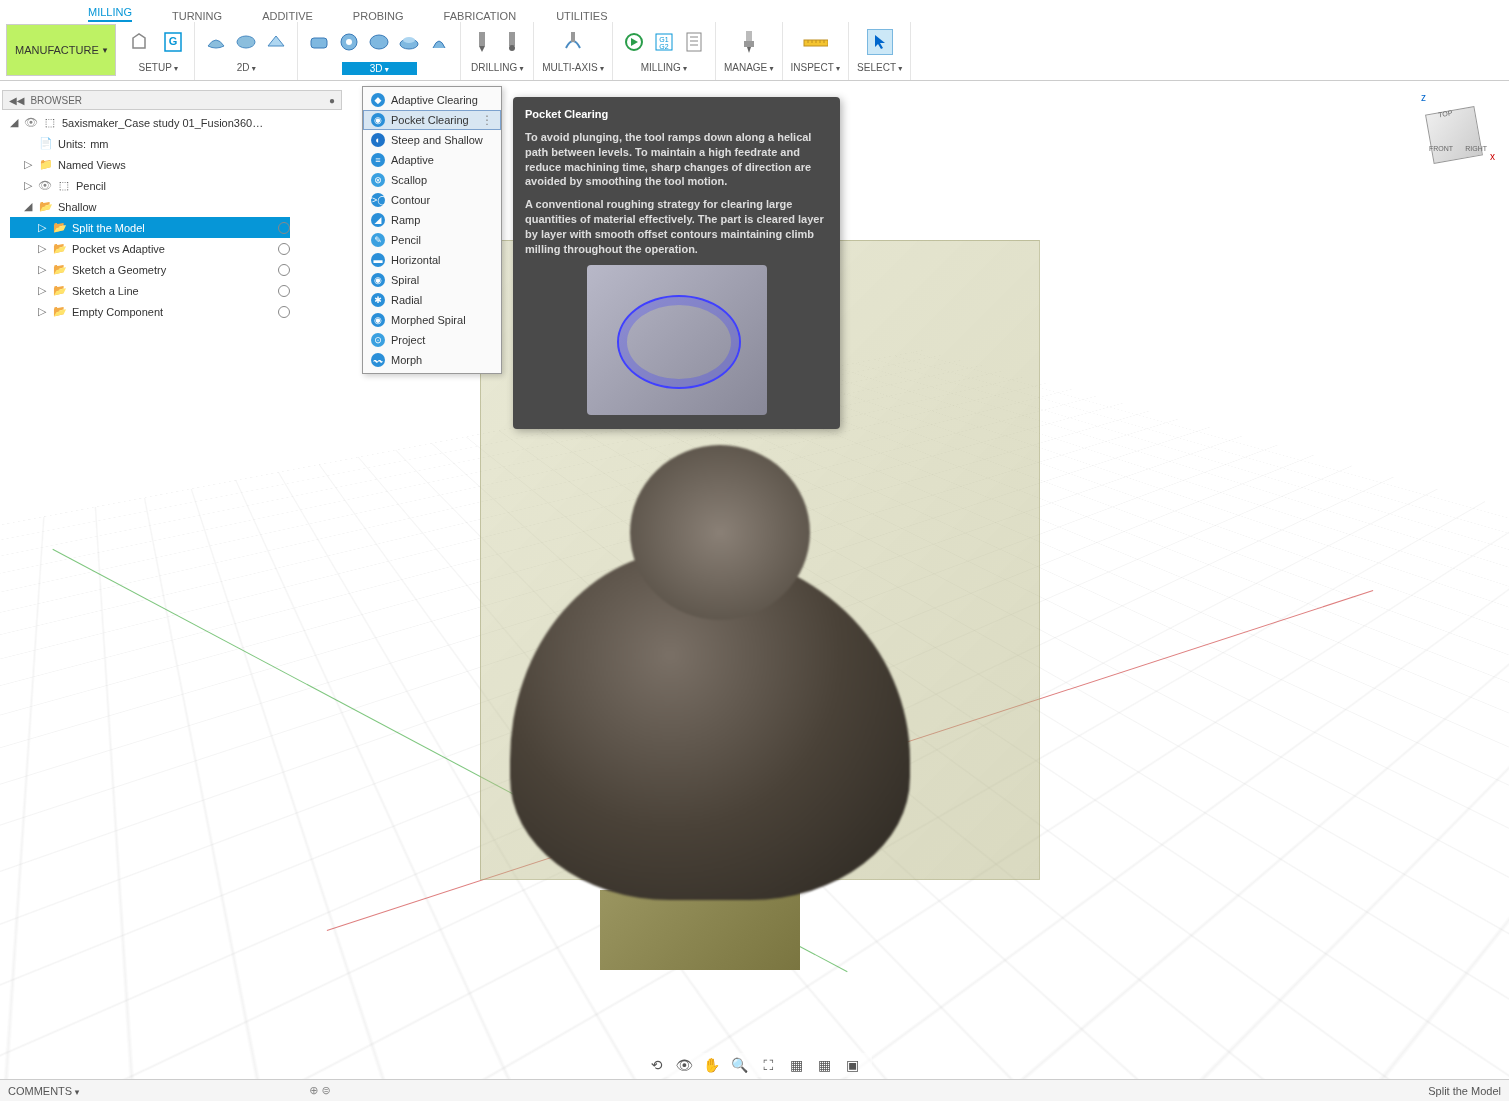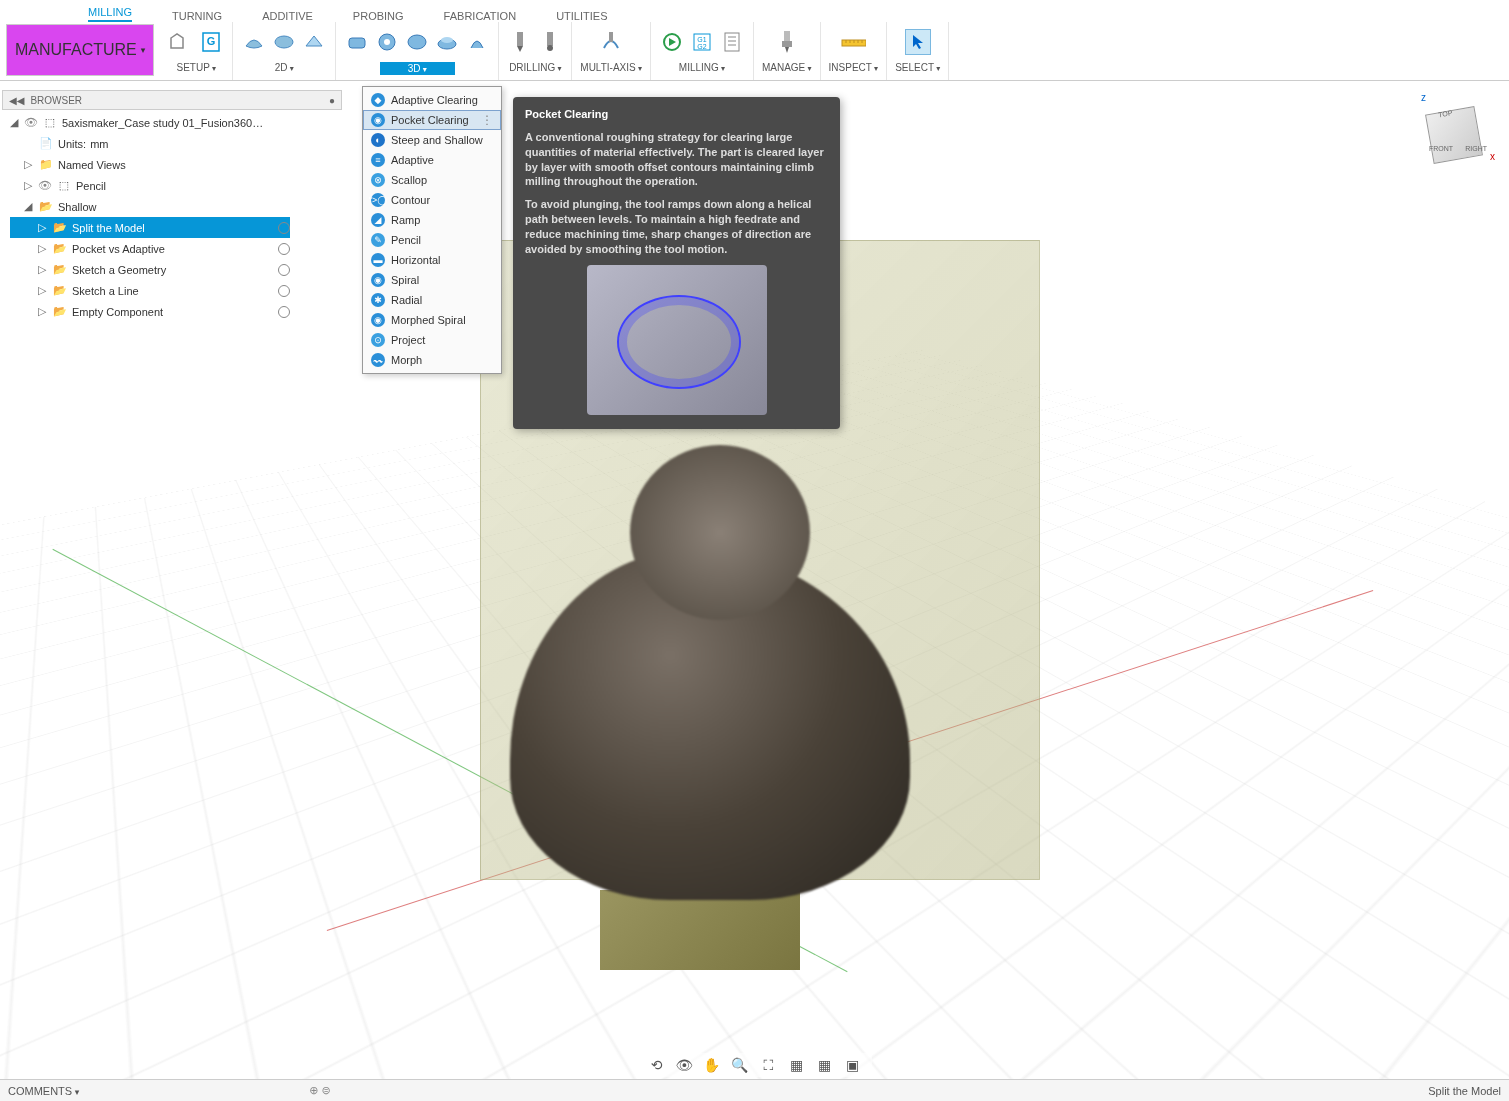--- a/index.html
+++ b/index.html
@@ -12,7 +12,7 @@
 .ribbon-tab.active { color: #0696d7; border-bottom: 2px solid #0696d7; padding-bottom: 2px; }
 
 .ribbon-tools { display: flex; align-items: flex-start; height: 58px; padding: 0 4px; background: #fff; }
-.workspace-btn { display: flex; align-items: center; height: 52px; padding: 0 8px; border: 1px solid #ccc; background: #d946ef; margin: 2px 6px 2px 2px; font-size: 16px; cursor: pointer; }
+.workspace-btn { display: flex; align-items: center; height: 52px; padding: 0 8px; border: 1px solid #ccc; background: #bef264; margin: 2px 6px 2px 2px; font-size: 11px; cursor: pointer; }
 .workspace-btn::after { content: "▾"; margin-left: 4px; font-size: 9px; }
 
 .tool-group { display: flex; flex-direction: column; align-items: center; padding: 0 8px; height: 58px; border-right: 1px solid #e5e5e5; }

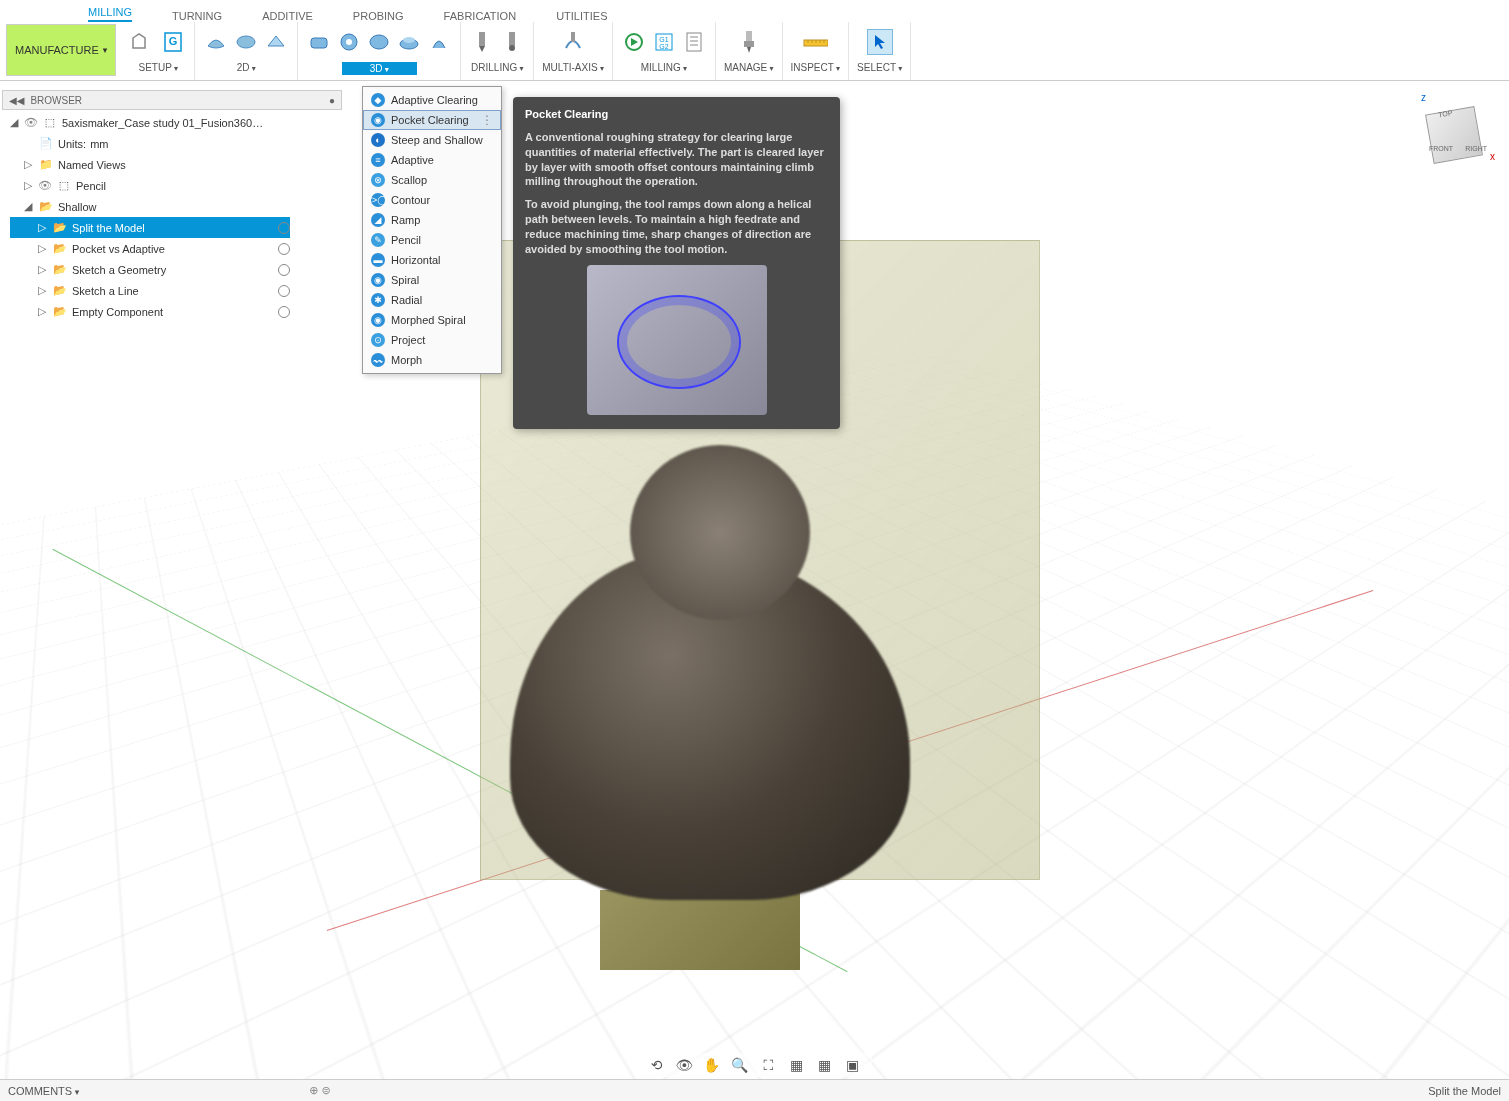--- a/index.html
+++ b/index.html
@@ -411,8 +411,8 @@
 <div class="tooltip">
   <div class="tooltip-title">Pocket Clearing</div>
   <div class="tooltip-body">
+    <p>To avoid plunging, the tool ramps down along a helical path between levels. To maintain a high feedrate and reduce machining time, sharp changes of direction are avoided by smoothing the tool motion.</p>
     <p>A conventional roughing strategy for clearing large quantities of material effectively. The part is cleared layer by layer with smooth offset contours maintaining climb milling throughout the operation.</p>
-    <p>To avoid plunging, the tool ramps down along a helical path between levels. To maintain a high feedrate and reduce machining time, sharp changes of direction are avoided by smoothing the tool motion.</p>
   </div>
   <div class="tooltip-img"></div>
 </div>

